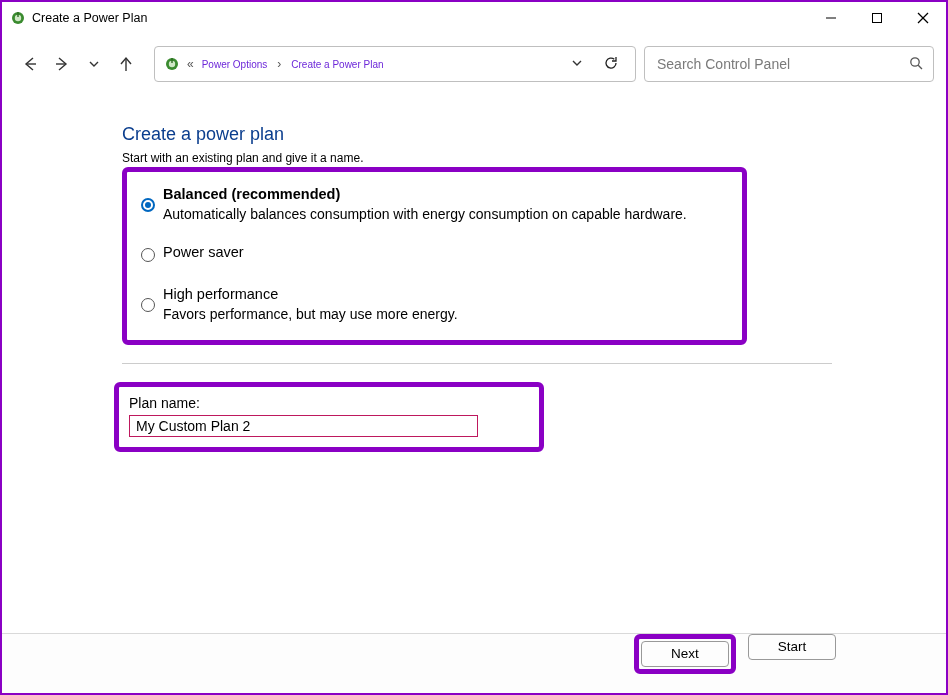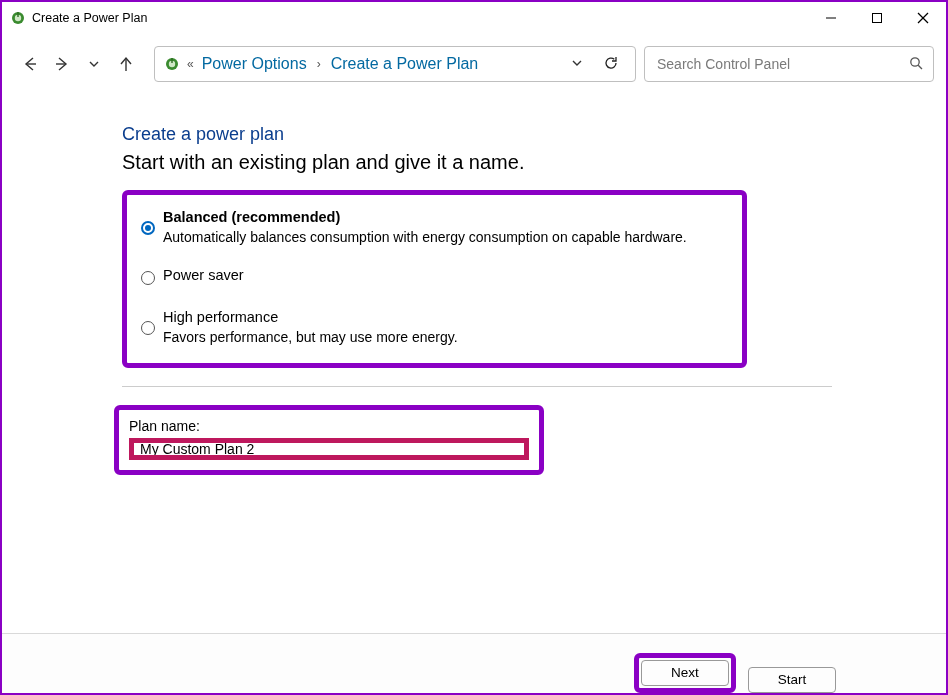--- a/index.html
+++ b/index.html
@@ -78,8 +78,8 @@
   }
   .addr-seg {
     padding: 2px 4px;
-    color: #0369a1;
-    font-size: 16px;
+    color: #6d28d9;
+    font-size: 10px;
   }
   .addr-chev {
     color: #555;

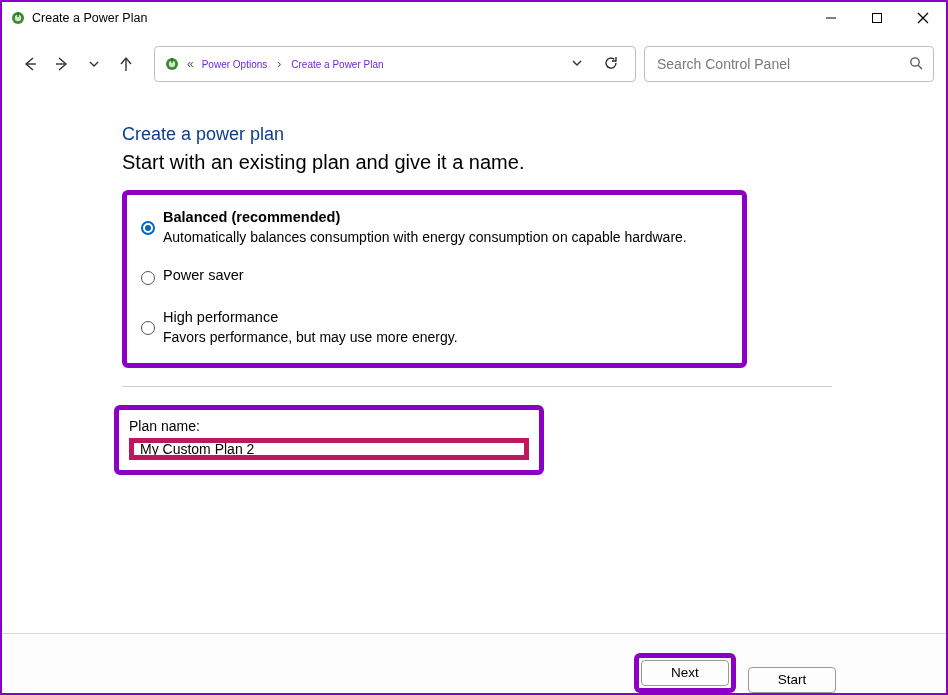--- a/index.html
+++ b/index.html
@@ -126,8 +126,8 @@
     margin-bottom: 6px;
   }
   .page-sub {
-    font-size: 20px;
-    margin-bottom: 16px;
+    font-size: 12px;
+    margin-bottom: 2px;
   }
   .hi-plans {
     border: 5px solid #8a00c4;

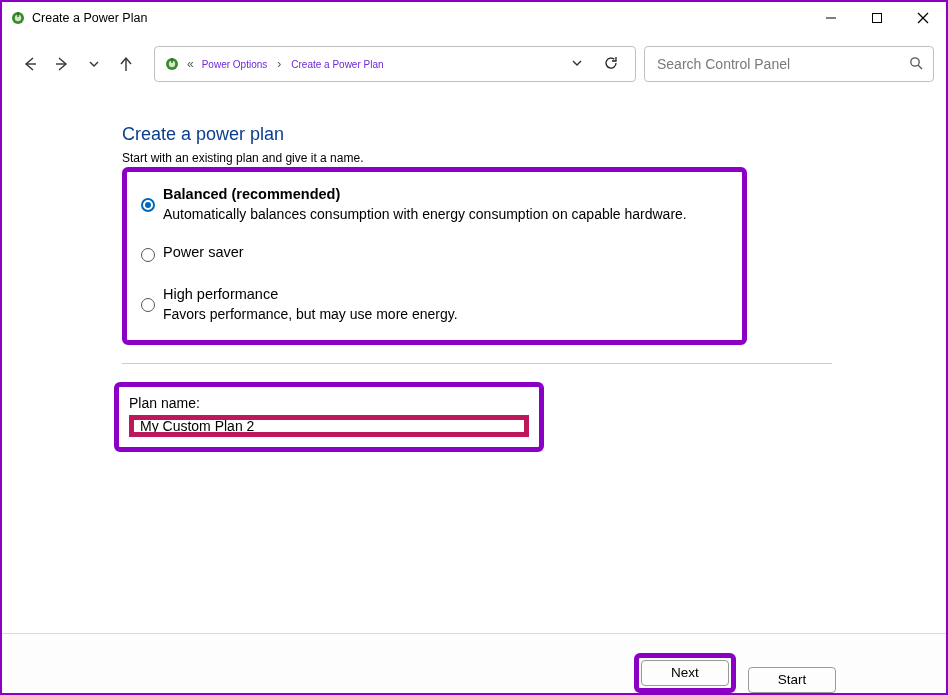--- a/index.html
+++ b/index.html
@@ -186,9 +186,9 @@
     margin-bottom: 4px;
   }
   .name-input {
-    width: 400px;
+    width: 349px;
     height: 22px;
-    border: 5px solid #be185d;
+    border: 1px solid #be185d;
     padding: 2px 6px;
     font-size: 14px;
     font-family: inherit;

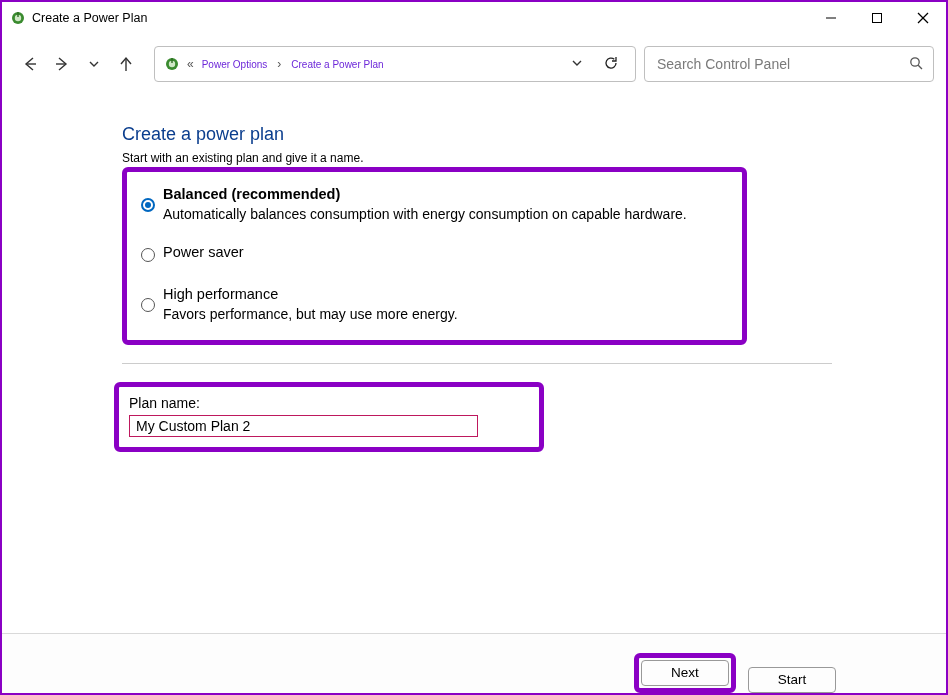--- a/index.html
+++ b/index.html
@@ -200,7 +200,7 @@
     border-top: 1px solid #d9d9d9;
     background: #fdfdfd;
     display: flex;
-    align-items: flex-end;
+    align-items: flex-start;
     justify-content: flex-end;
     padding-right: 110px;
     gap: 12px;

